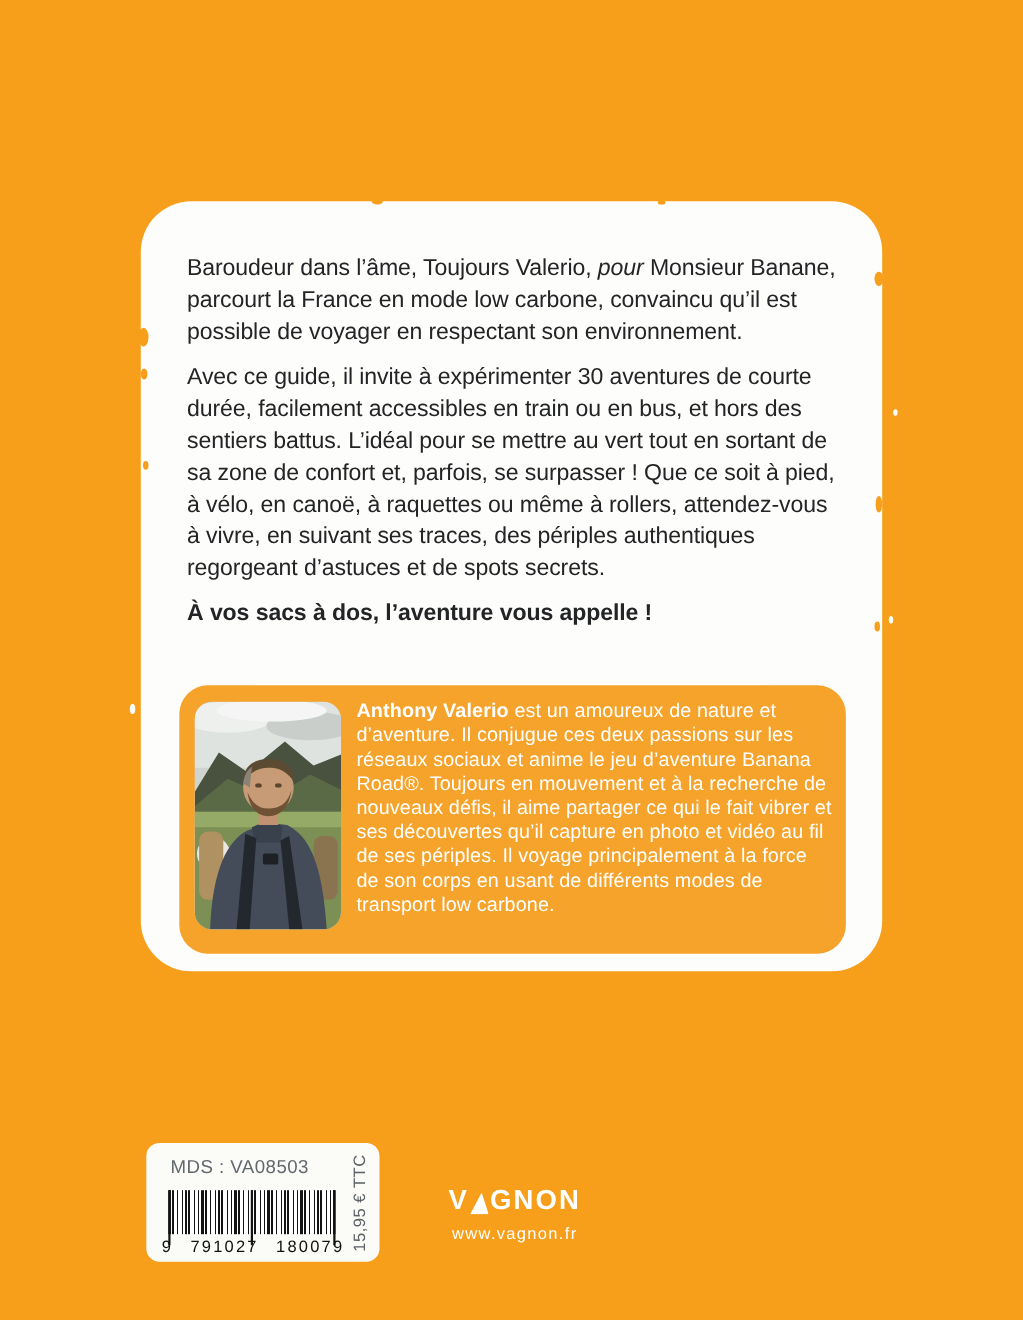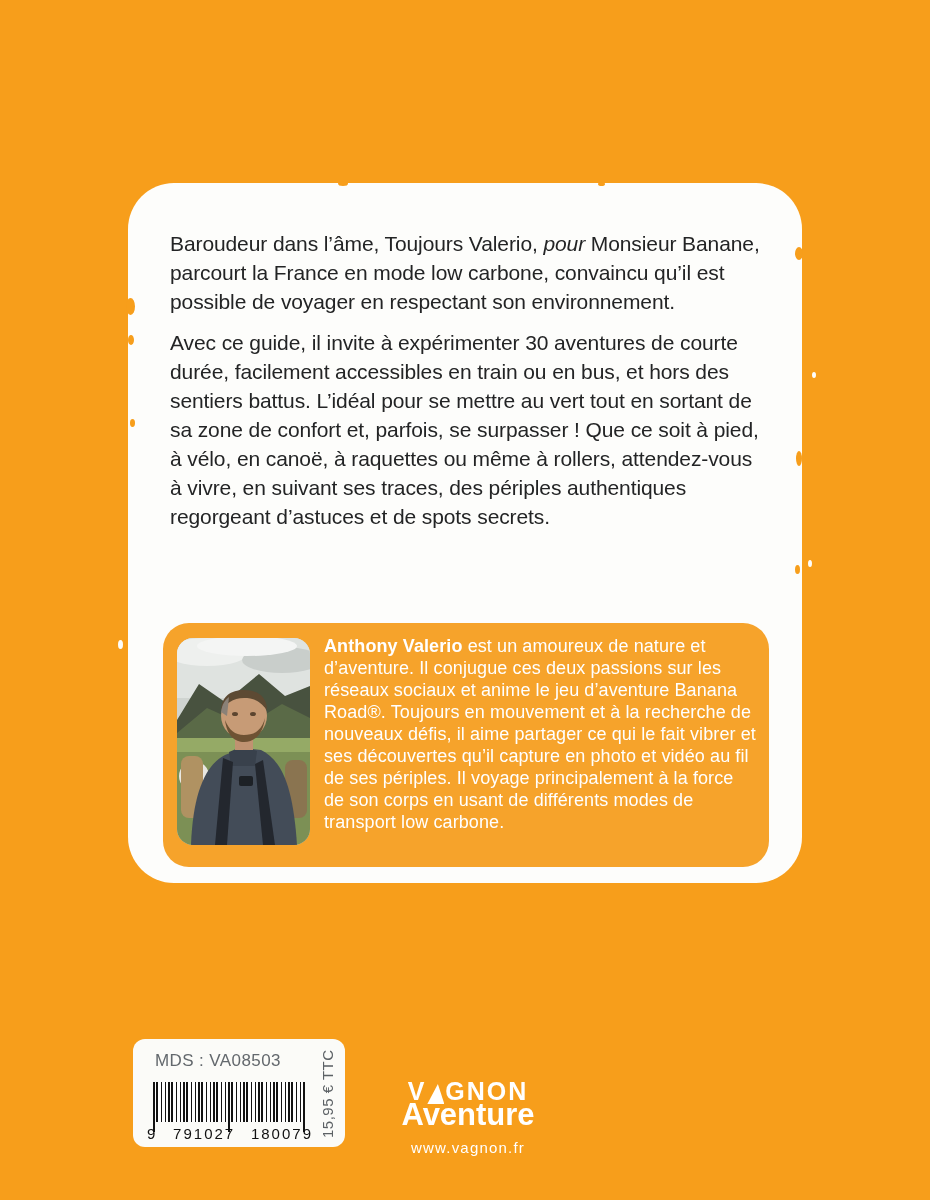--- a/index.html
+++ b/index.html
@@ -81,6 +81,7 @@
     <div class="card-text">
       <p><span>Baroudeur dans l’âme, Toujours Valerio, </span><i>pour</i><span> Monsieur Banane, parcourt la France en mode low carbone, convaincu qu’il est possible de voyager en respectant son environnement.</span></p>
       <p>Avec ce guide, il invite à expérimenter 30 aventures de courte durée, facilement accessibles en train ou en bus, et hors des sentiers battus. L’idéal pour se mettre au vert tout en sortant de sa zone de confort et, parfois, se surpasser ! Que ce soit à pied, à vélo, en canoë, à raquettes ou même à rollers, attendez-vous à vivre, en suivant ses traces, des périples authentiques regorgeant d’astuces et de spots secrets.</p>
+      <p class="tagline">À vos sacs à dos, l’aventure vous appelle !</p>
     </div>
 
     <div class="bio">

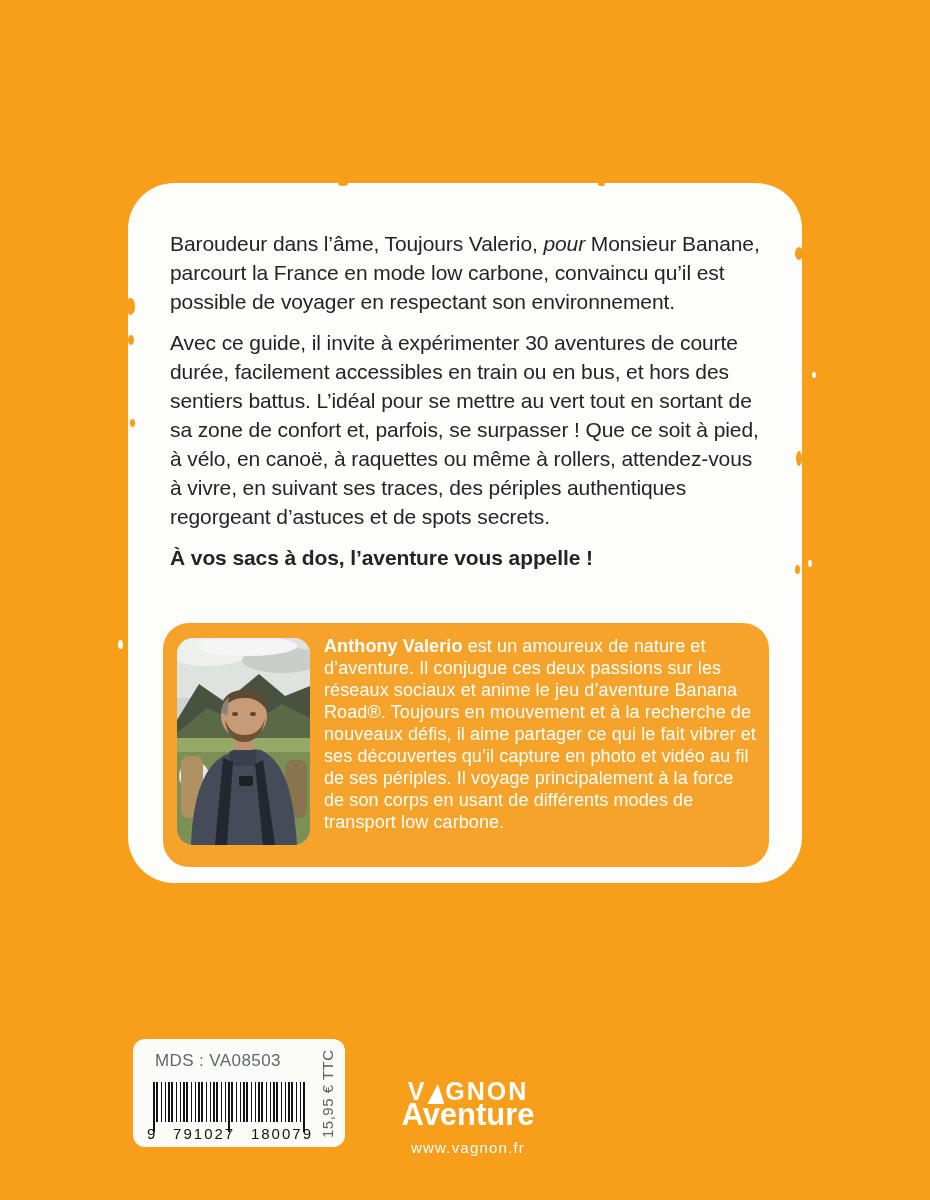--- a/index.html
+++ b/index.html
@@ -161,7 +161,6 @@
         <span class="sail"></span>
         <span>GNON</span>
     </div>
-    <div class="aventure">Aventure</div>
     <div class="url">www.vagnon.fr</div>
   </div>
 

